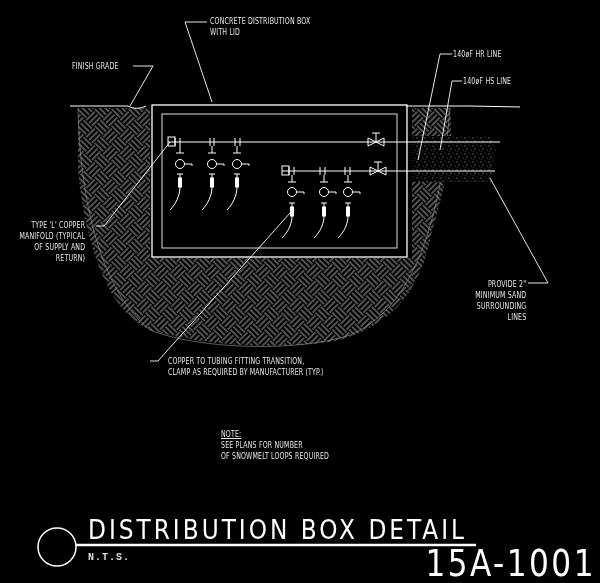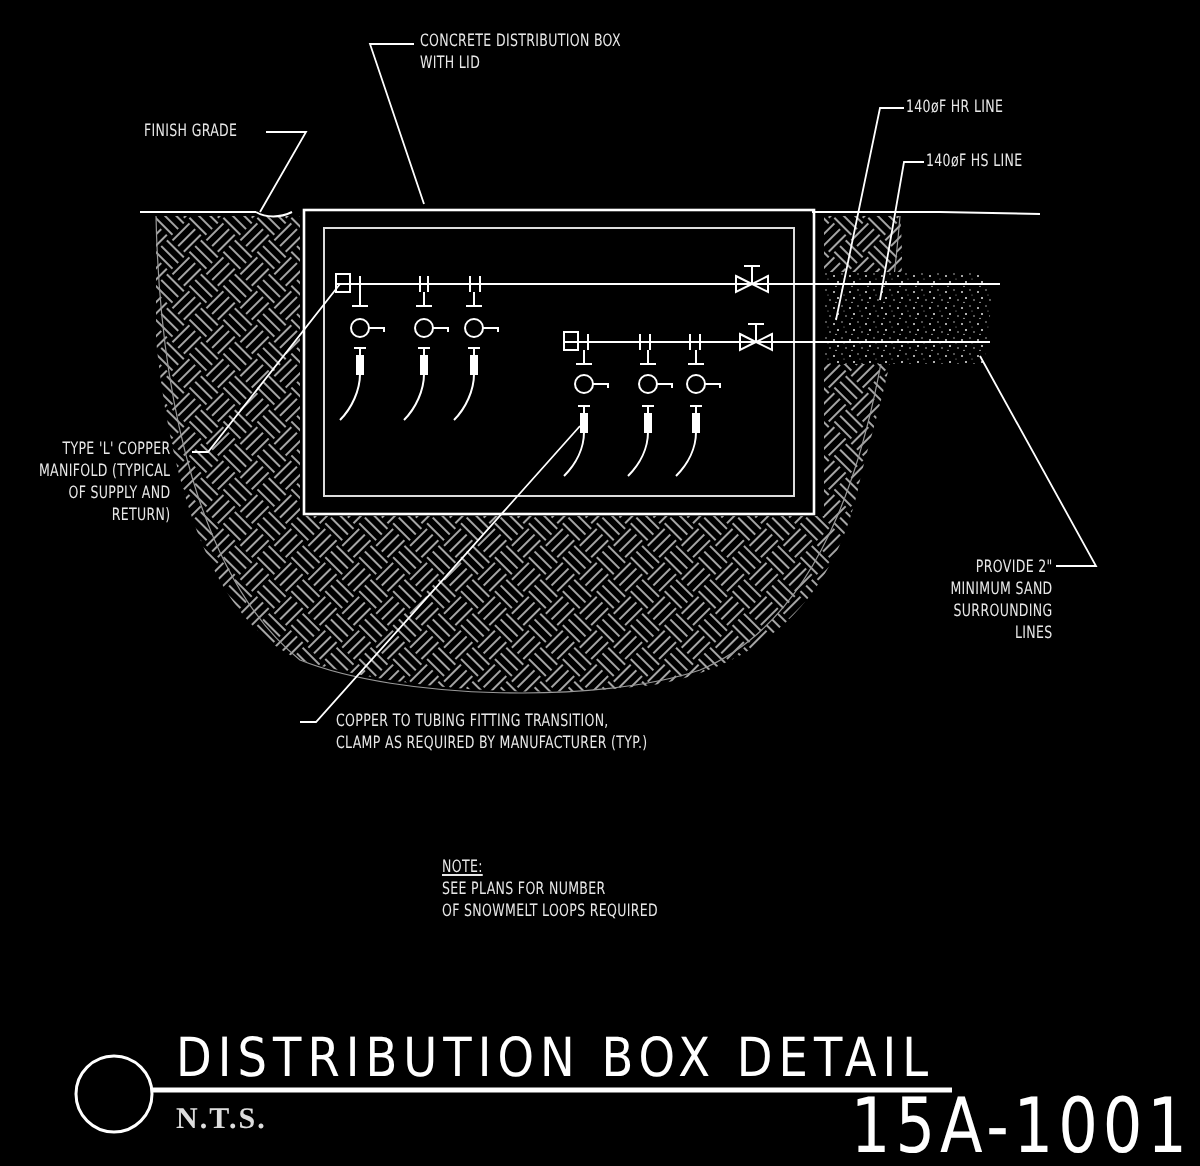--- a/index.html
+++ b/index.html
@@ -8,7 +8,7 @@
   .lbl { position:absolute; color:#e8e8e8; font-family:"DejaVu Sans Condensed","DejaVu Sans",sans-serif; font-size:8.5px; line-height:11px; letter-spacing:0.2px; white-space:nowrap; transform:scaleX(0.82); transform-origin:left top; }
   .lbl.right { text-align:right; transform-origin:right top; }
   .title { position:absolute; left:88px; top:514px; color:#fff; font-family:"DejaVu Sans",sans-serif; font-size:27px; font-weight:normal; letter-spacing:3.5px; white-space:nowrap; transform:scaleX(0.86); transform-origin:left top; }
-  .scale { position:absolute; left:88px; top:552px; color:#ddd; font-family:Liberation Serif, serif; font-size:15px; font-weight:bold; letter-spacing:1px; }
+  .scale { position:absolute; left:88px; top:552px; color:#ddd; font-family:Liberation Mono, monospace; font-size:10px; font-weight:bold; letter-spacing:1px; }
   .sheet { position:absolute; right:4px; top:543px; color:#fff; font-family:"DejaVu Sans",sans-serif; font-size:38px; font-weight:normal; letter-spacing:3px; white-space:nowrap; transform:scaleX(0.82); transform-origin:right top; line-height:40px; }
   .note-h { text-decoration:underline; }
 </style>

